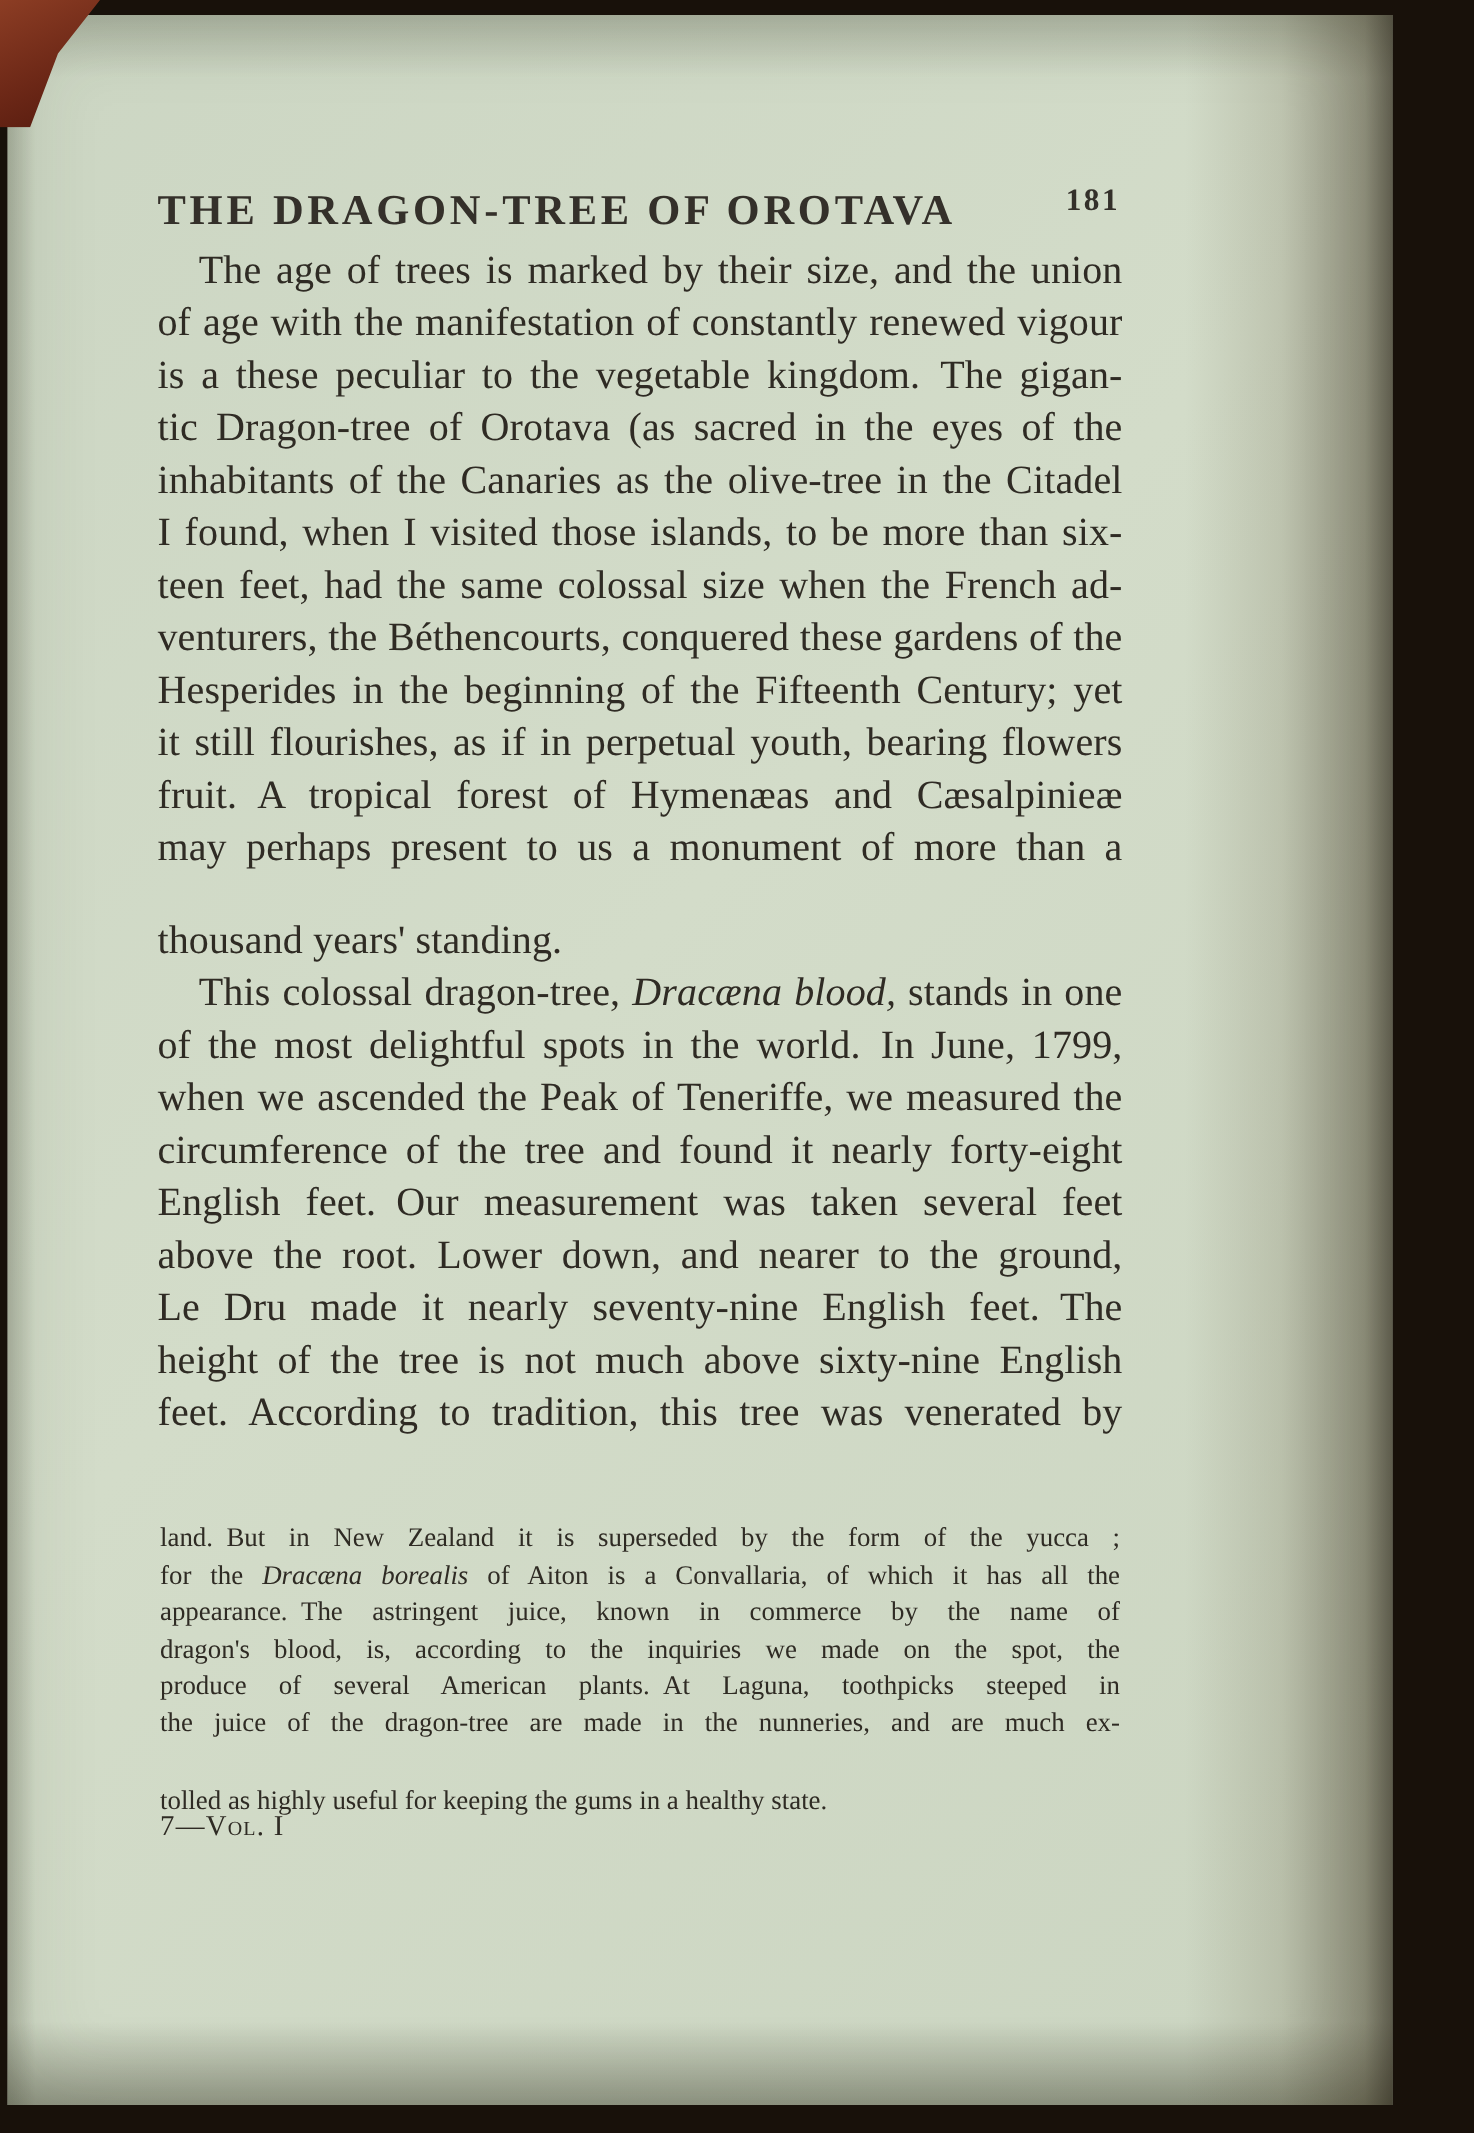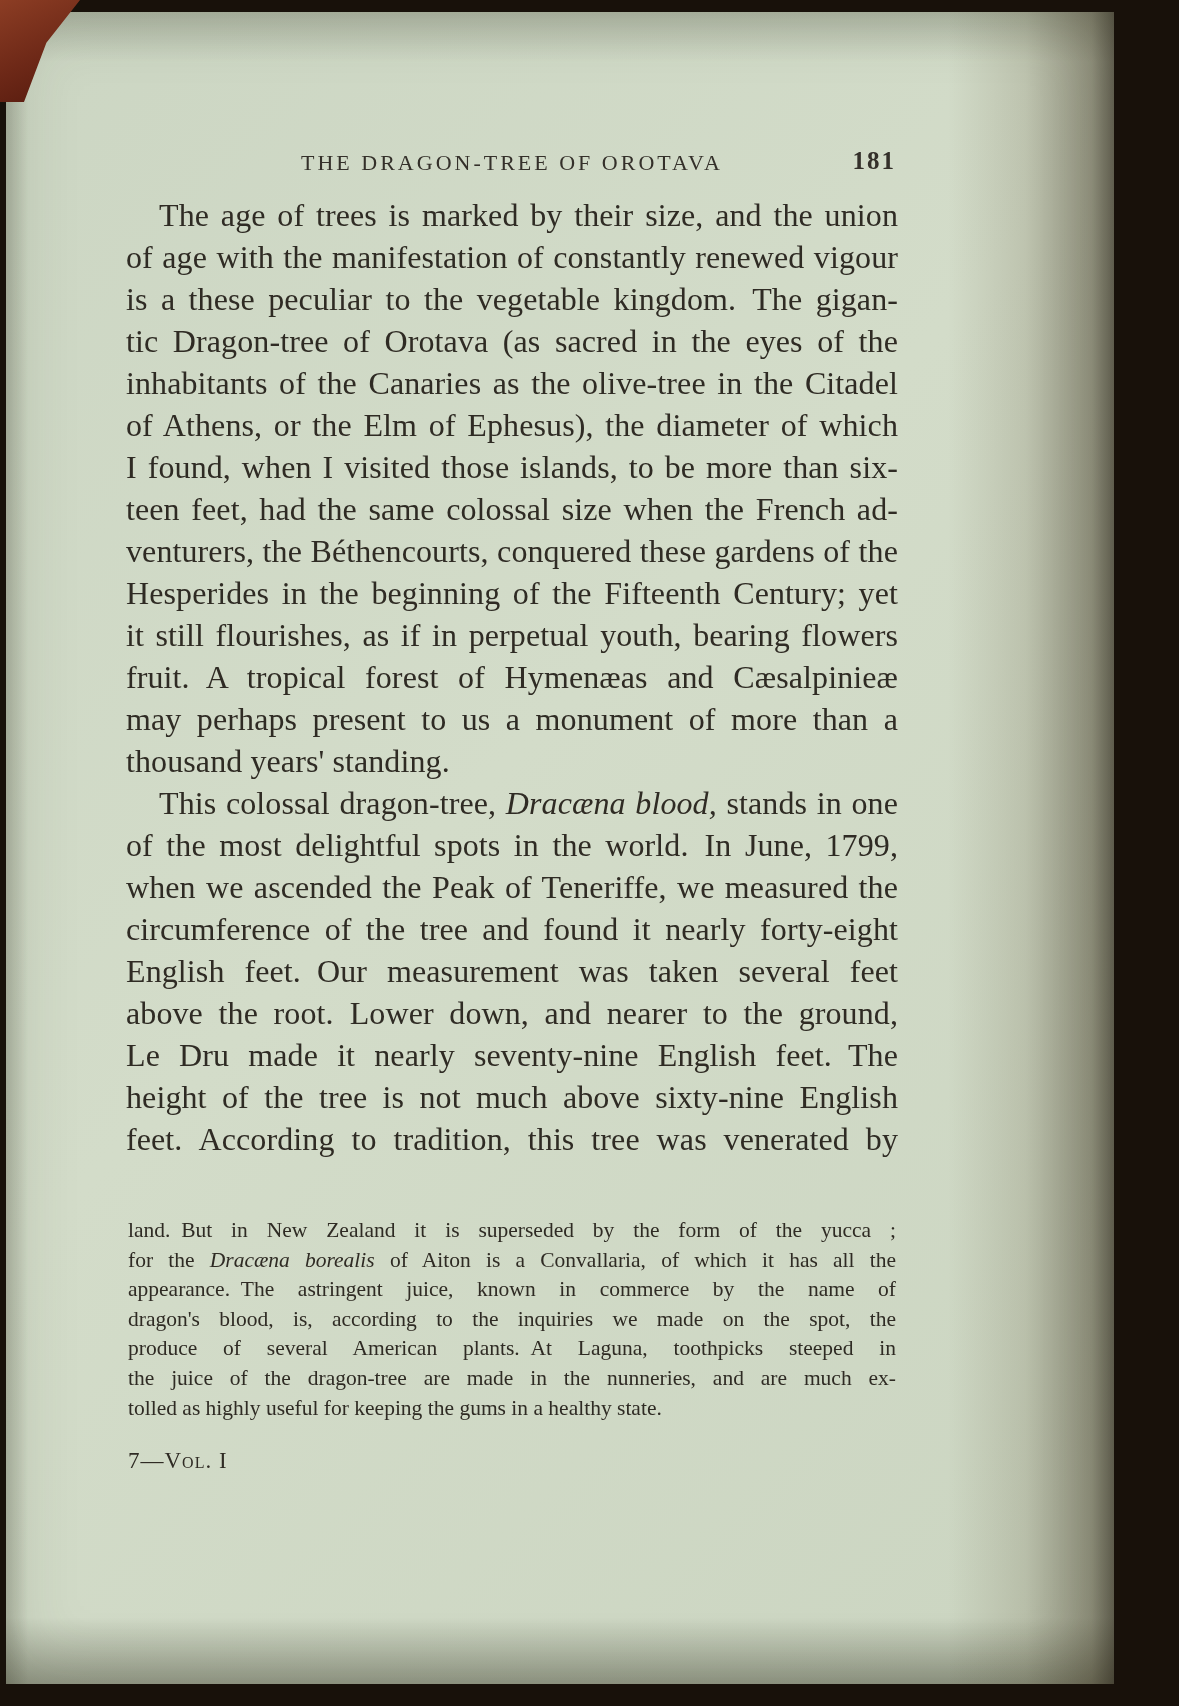--- a/index.html
+++ b/index.html
@@ -38,9 +38,9 @@
   }
   .header .title {
     display: block;
-    text-align: center;
-    font-size: 22px;
-    font-weight: normal;
+    text-align: left;
+    font-size: 34px;
+    font-weight: bold;
     letter-spacing: 3px;
   }
   .header .num {

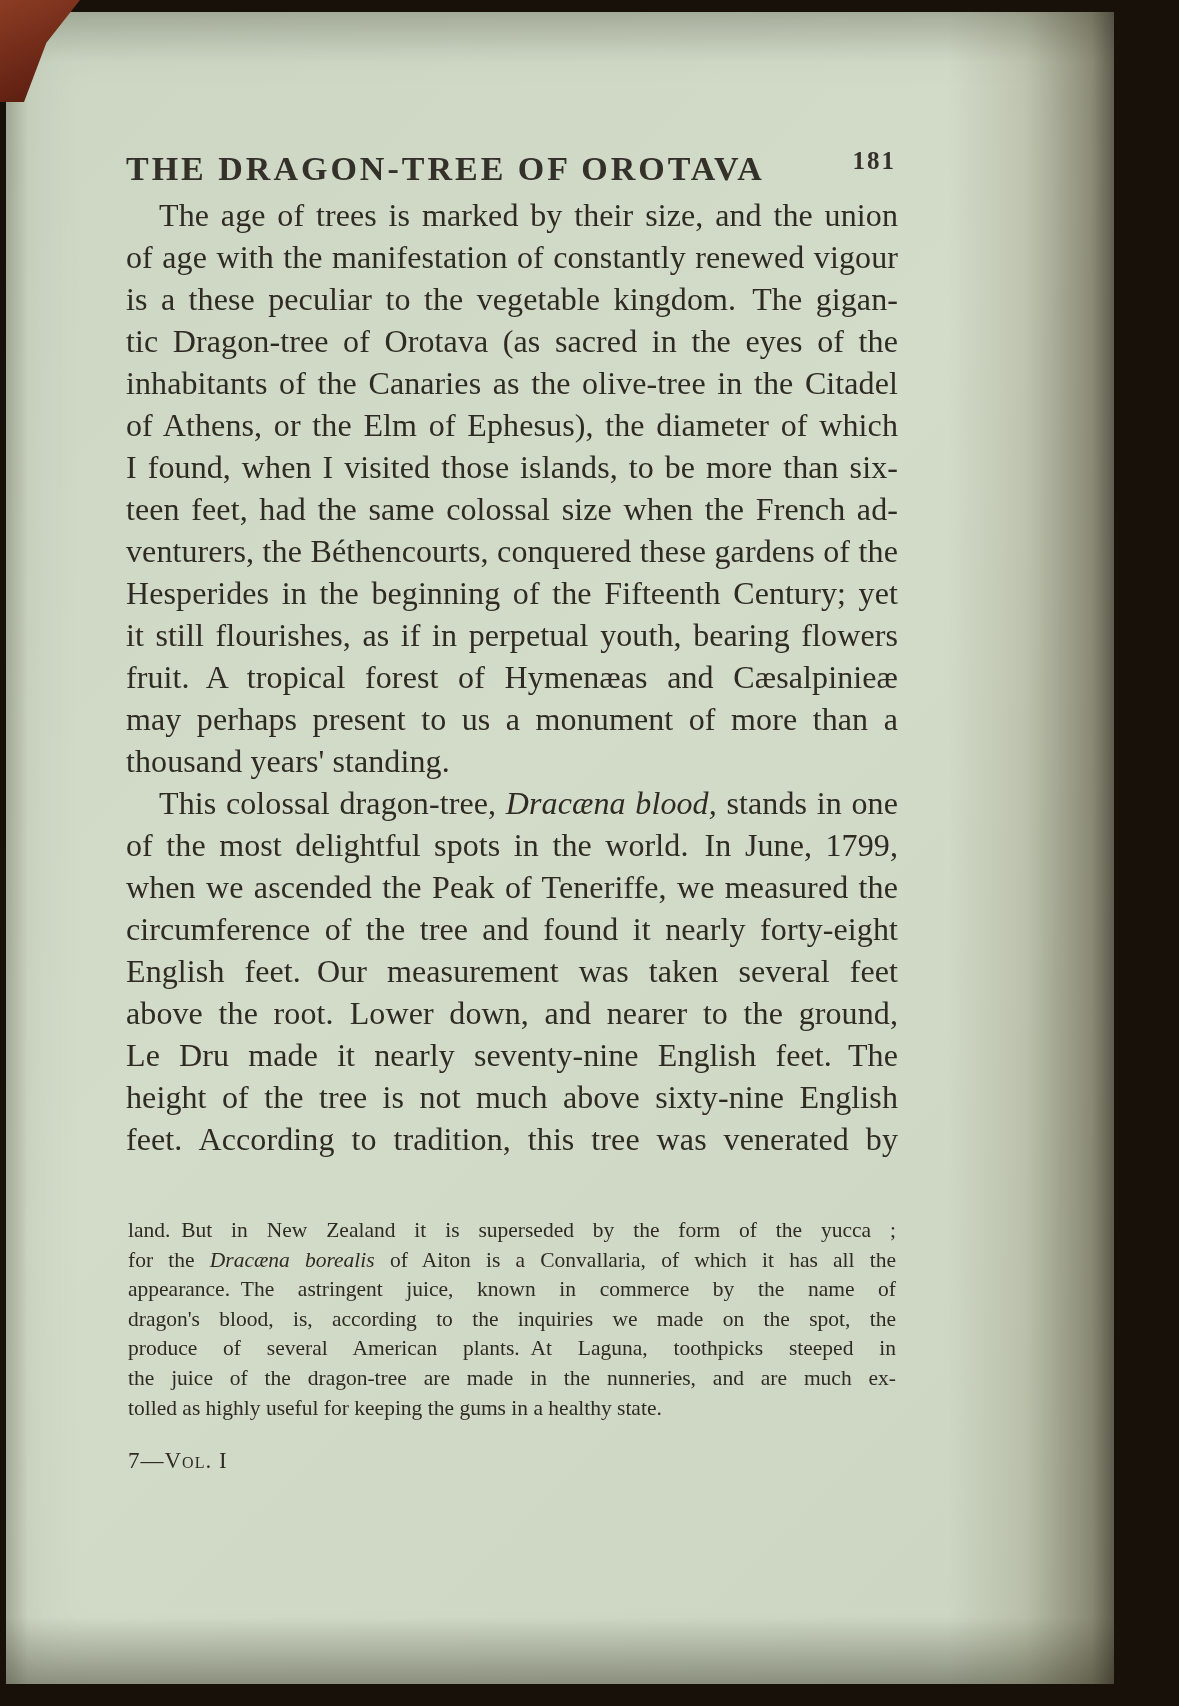--- a/index.html
+++ b/index.html
@@ -100,7 +100,6 @@
         <div class="line">is a these peculiar to the vegetable kingdom. The gigan-</div>
         <div class="line">tic Dragon-tree of Orotava (as sacred in the eyes of the</div>
         <div class="line">inhabitants of the Canaries as the olive-tree in the Citadel</div>
-        <div class="line">of Athens, or the Elm of Ephesus), the diameter of which</div>
         <div class="line">I found, when I visited those islands, to be more than six-</div>
         <div class="line">teen feet, had the same colossal size when the French ad-</div>
         <div class="line">venturers, the Béthencourts, conquered these gardens of the</div>

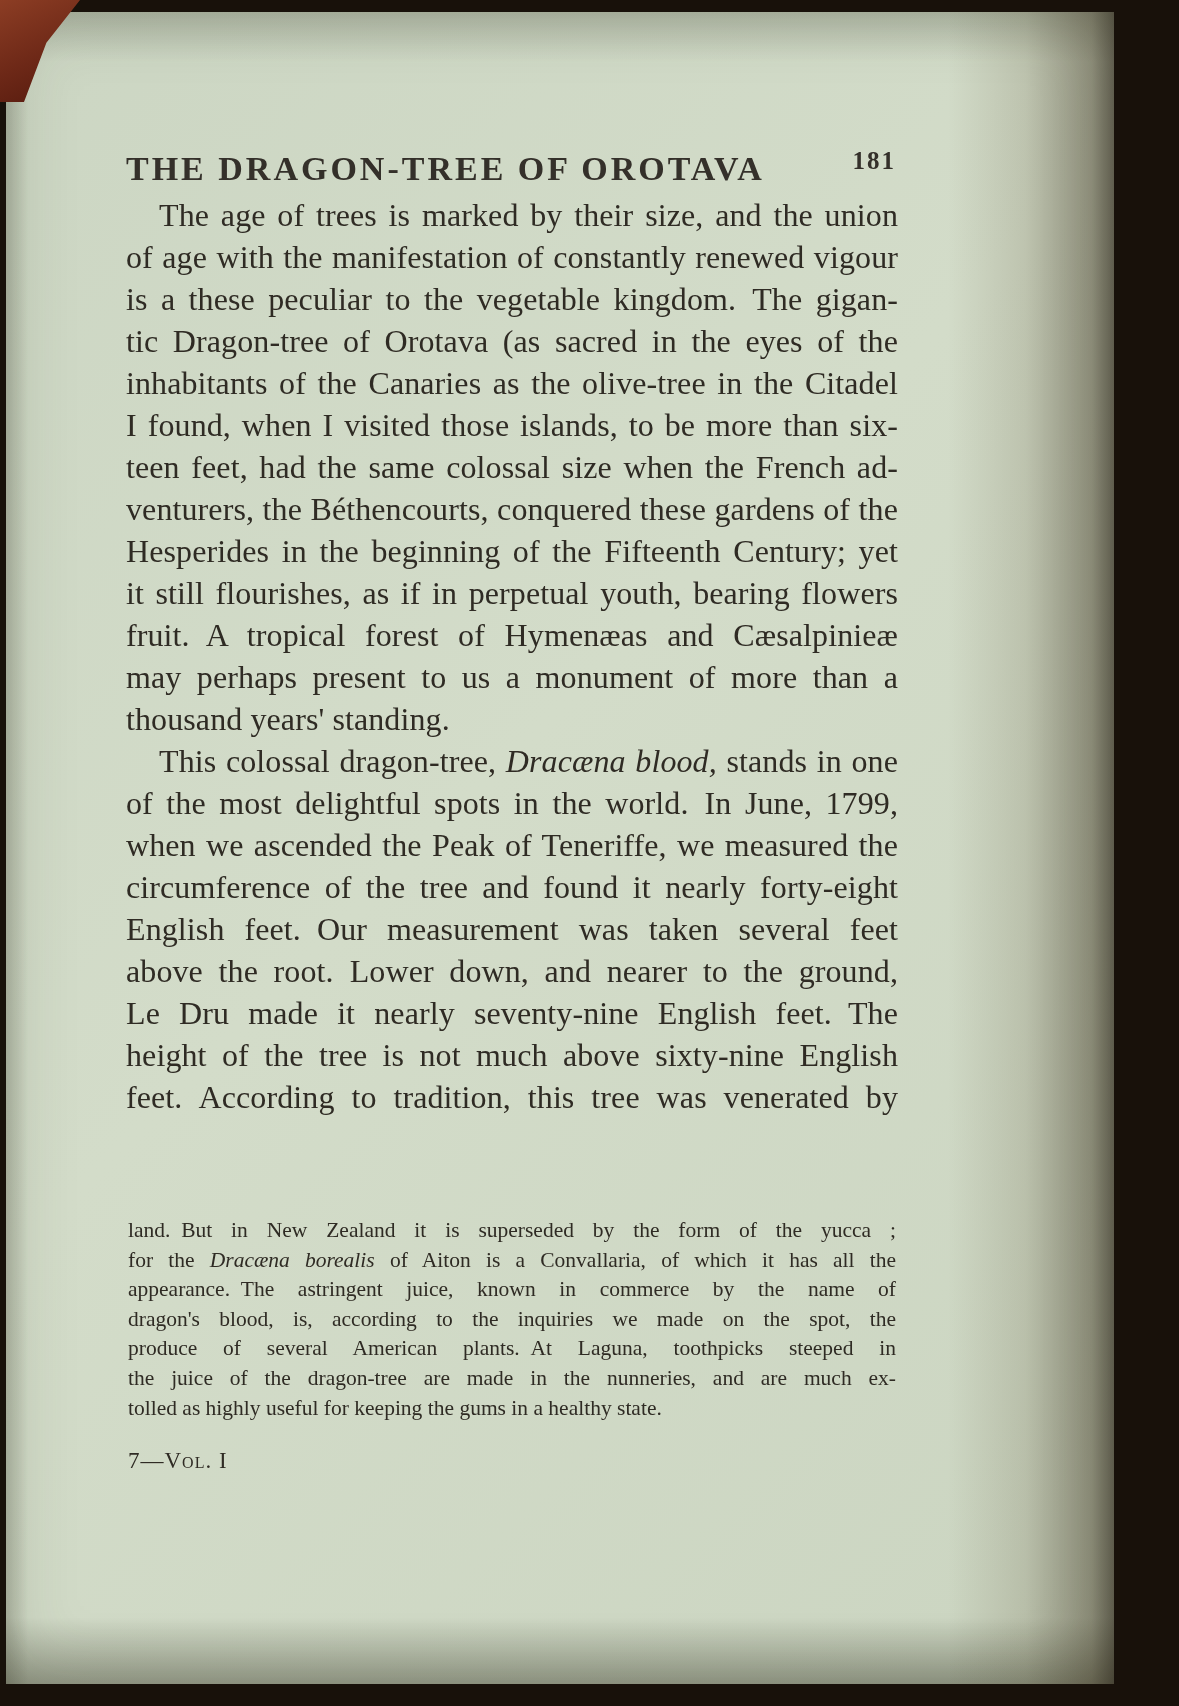--- a/index.html
+++ b/index.html
@@ -62,7 +62,7 @@
     overflow: hidden;
     white-space: normal;
   }
-  .line.short { text-align-last: left; }
+  .line.short { text-align-last: left; margin-top: 32px; }
   .line.indent { text-indent: 33px; }
   .it { font-style: italic; }
   .footnote {

